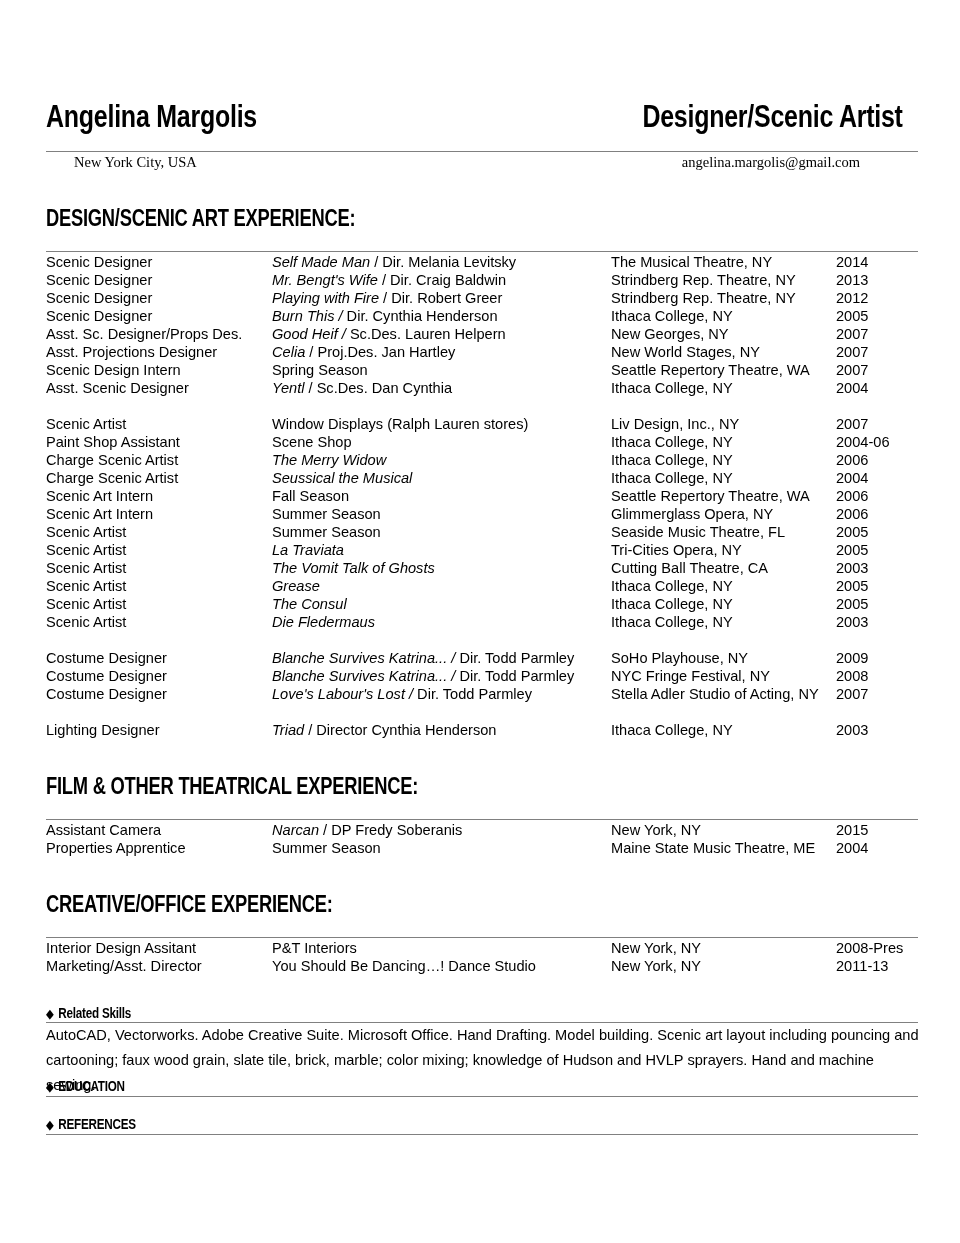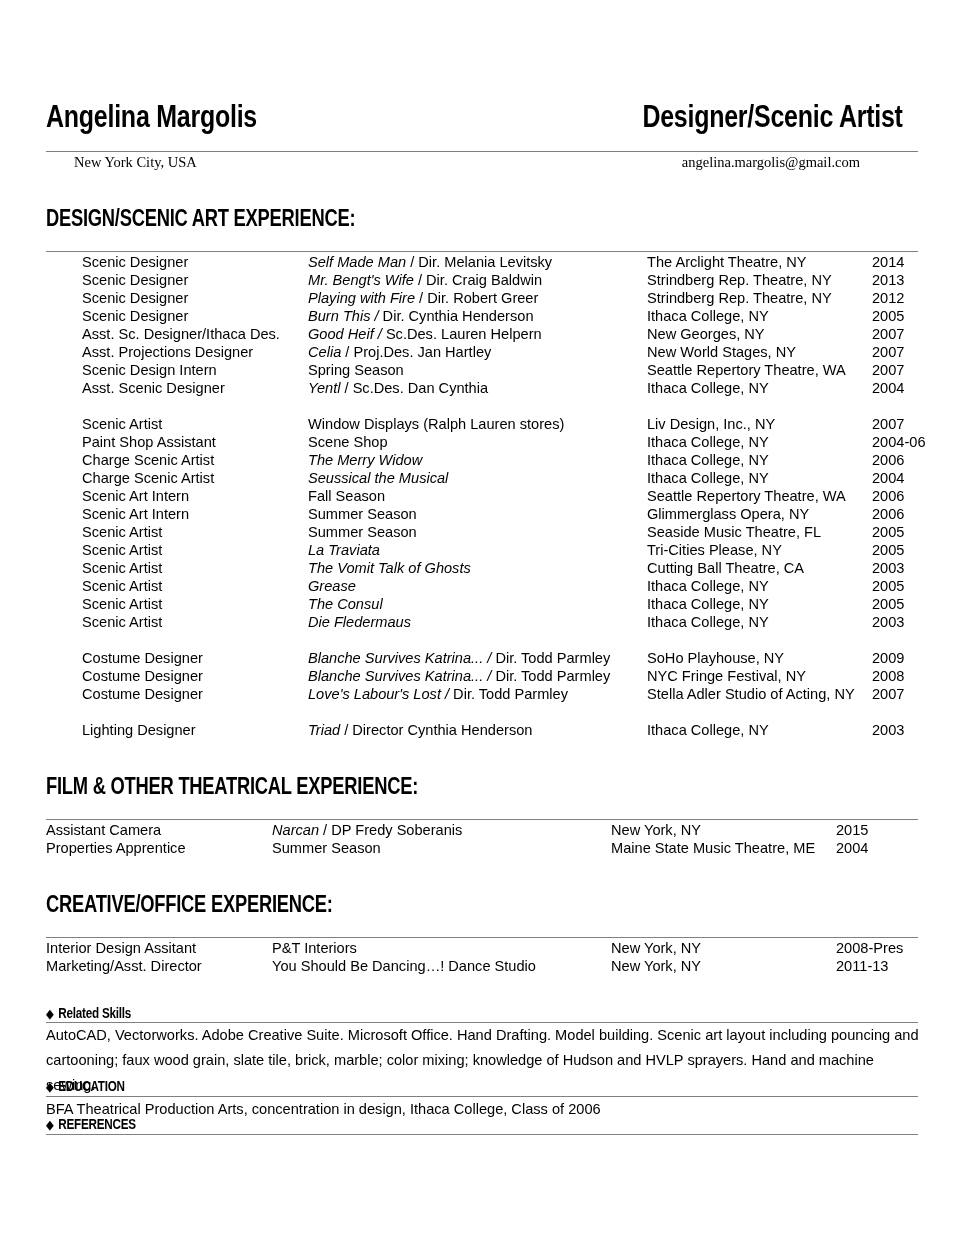--- a/index.html
+++ b/index.html
@@ -52,7 +52,7 @@
 
   <div class="impact section-heading" style="top:199px;">DESIGN/SCENIC ART EXPERIENCE:</div>
   <div class="hrule" style="left:46px; top:247px; width:872px;"></div>
-  <div class="rows" style="top:249px;margin-left:36px;">
+  <div class="rows" style="top:249px;">
 
     <div class="row">
         <span class="c1">Scenic Designer</span>

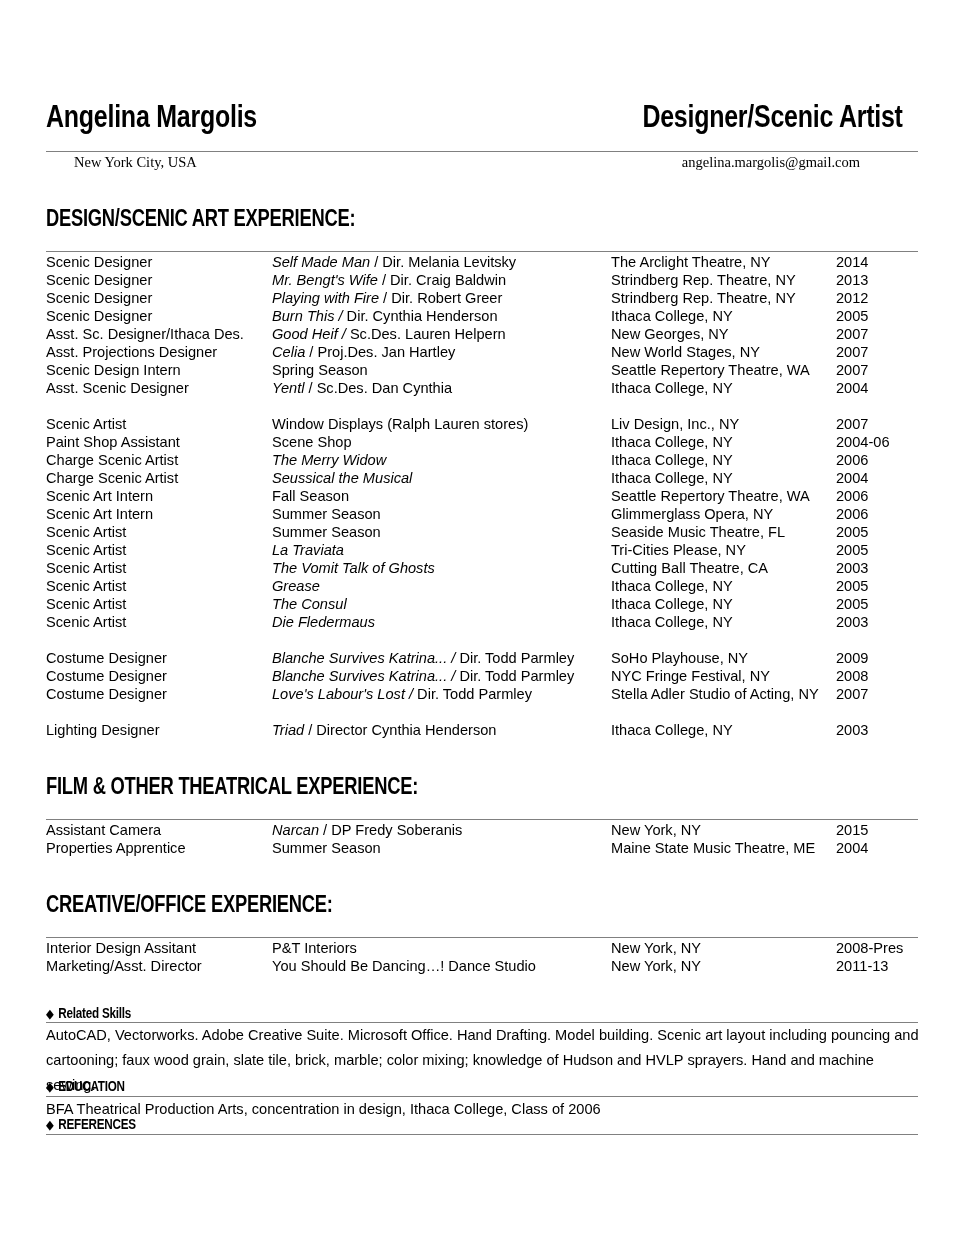--- a/index.html
+++ b/index.html
@@ -57,7 +57,7 @@
     <div class="row">
         <span class="c1">Scenic Designer</span>
         <span class="c2"><i>Self Made Man</i><span> / Dir. Melania Levitsky</span></span>
-        <span class="c3">The Arclight Theatre, NY</span>
+        <span class="c3">The Musical Theatre, NY</span>
         <span class="c4">2014</span>
       </div>
     <div class="row">

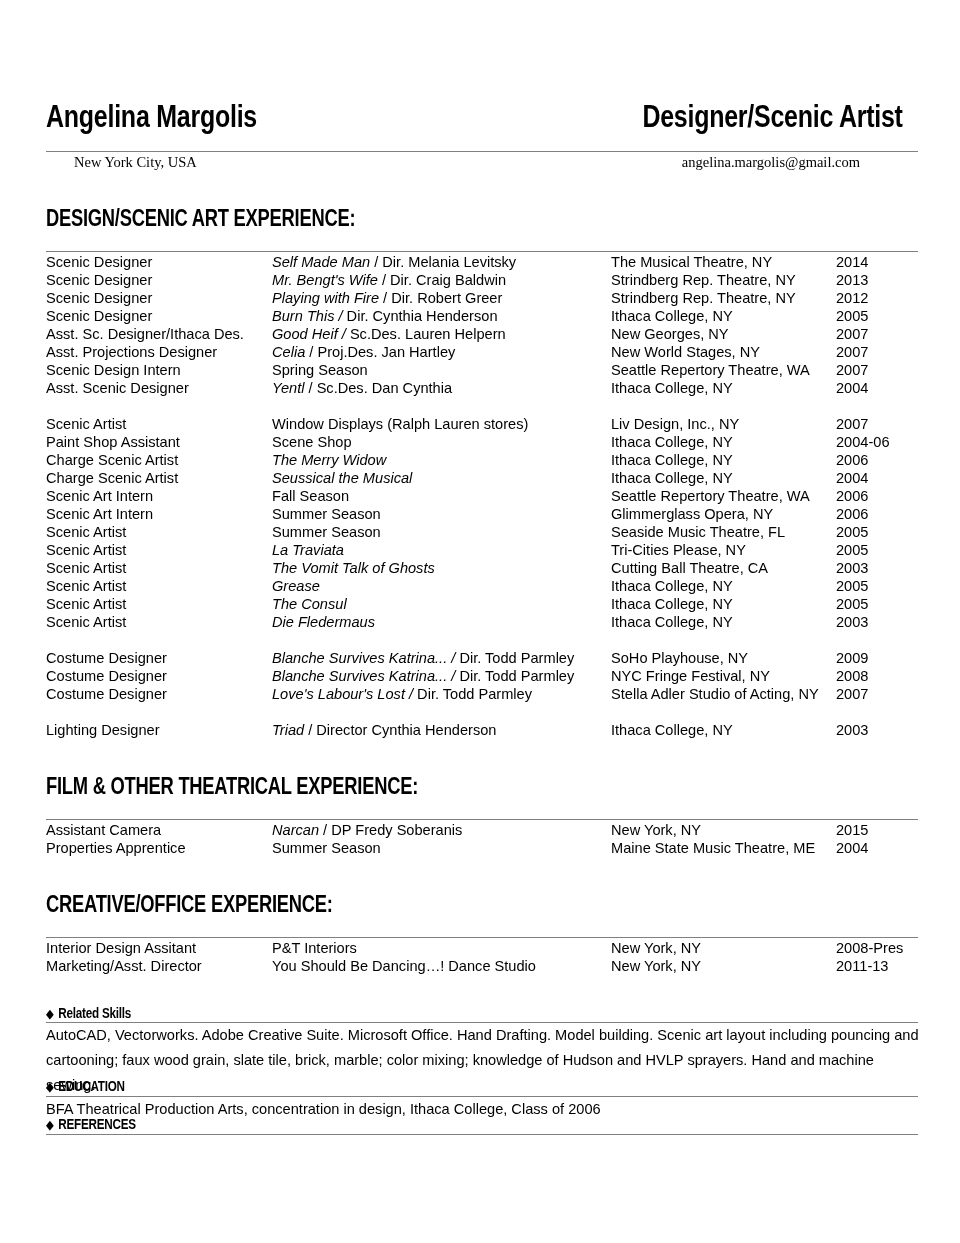--- a/index.html
+++ b/index.html
@@ -79,7 +79,7 @@
         <span class="c4">2005</span>
       </div>
     <div class="row">
-        <span class="c1">Asst. Sc. Designer/Ithaca Des.</span>
+        <span class="c1">Asst. Sc. Designer/Props Des.</span>
         <span class="c2"><i>Good Heif /</i><span> Sc.Des. Lauren Helpern</span></span>
         <span class="c3">New Georges, NY</span>
         <span class="c4">2007</span>

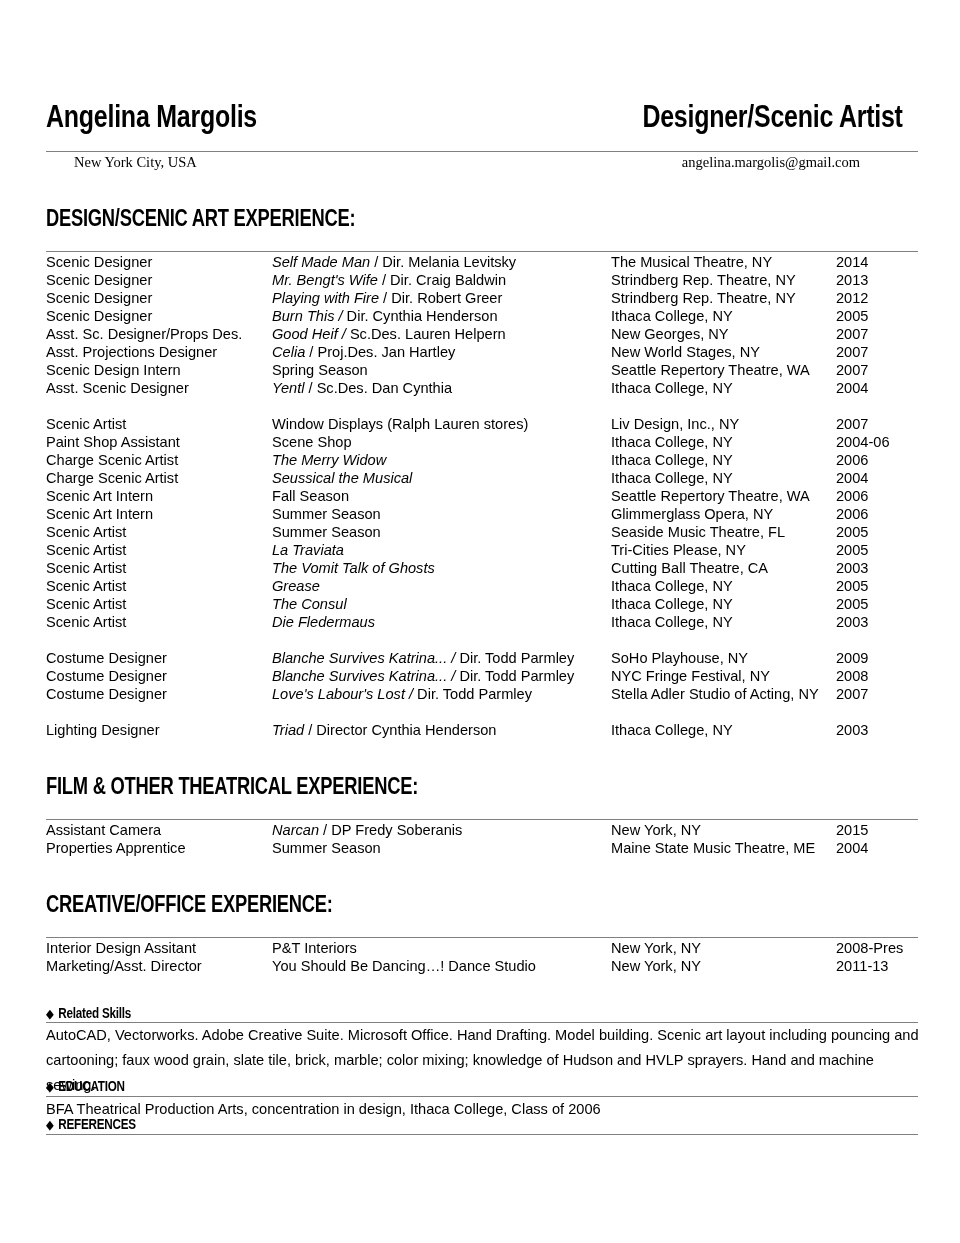--- a/index.html
+++ b/index.html
@@ -149,7 +149,7 @@
     <div class="row">
         <span class="c1">Scenic Artist</span>
         <span class="c2"><i>La Traviata</i><span></span></span>
-        <span class="c3">Tri-Cities Please, NY</span>
+        <span class="c3">Tri-Cities Opera, NY</span>
         <span class="c4">2005</span>
       </div>
     <div class="row">

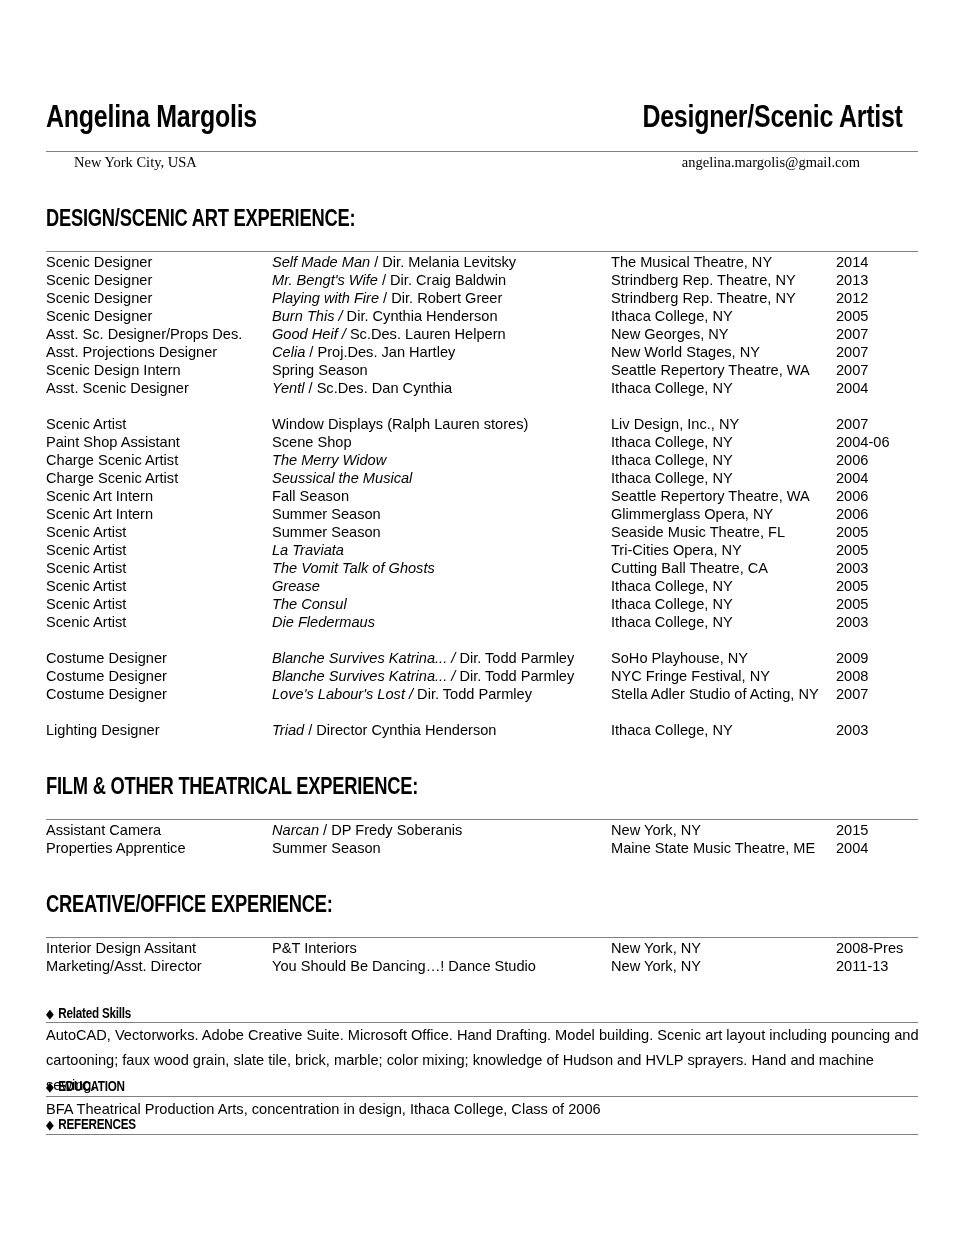--- a/index.html
+++ b/index.html
@@ -250,7 +250,6 @@
     <span class="diamond">◆</span><span>EDUCATION</span>
   </div>
   <div class="hrule" style="left:46px; top:1092px; width:872px;"></div>
-  <div class="para" style="top:1093px;">BFA Theatrical Production Arts, concentration in design, Ithaca College, Class of 2006</div>
 
   <div class="impact small-heading" style="top:1111px;">
     <span class="diamond">◆</span><span>REFERENCES</span>

